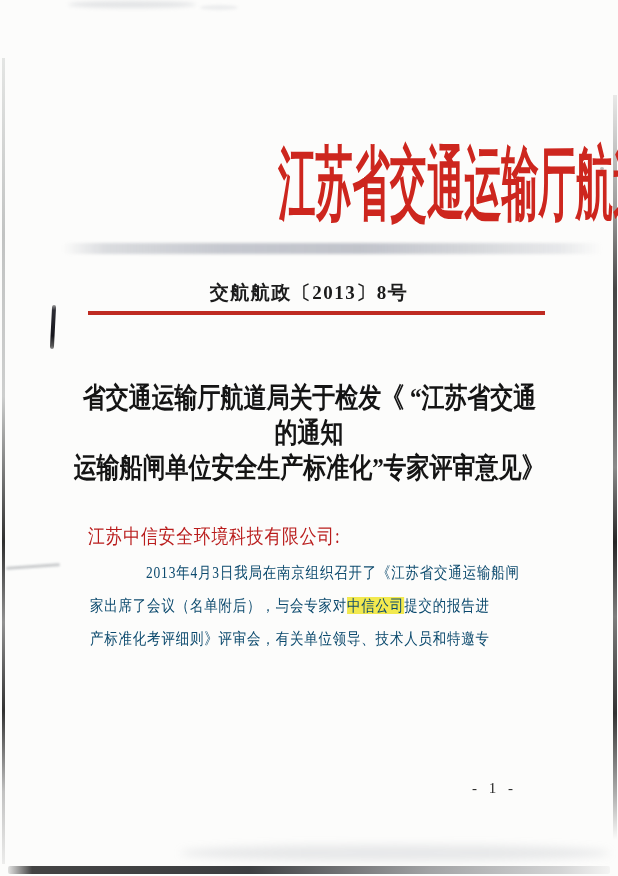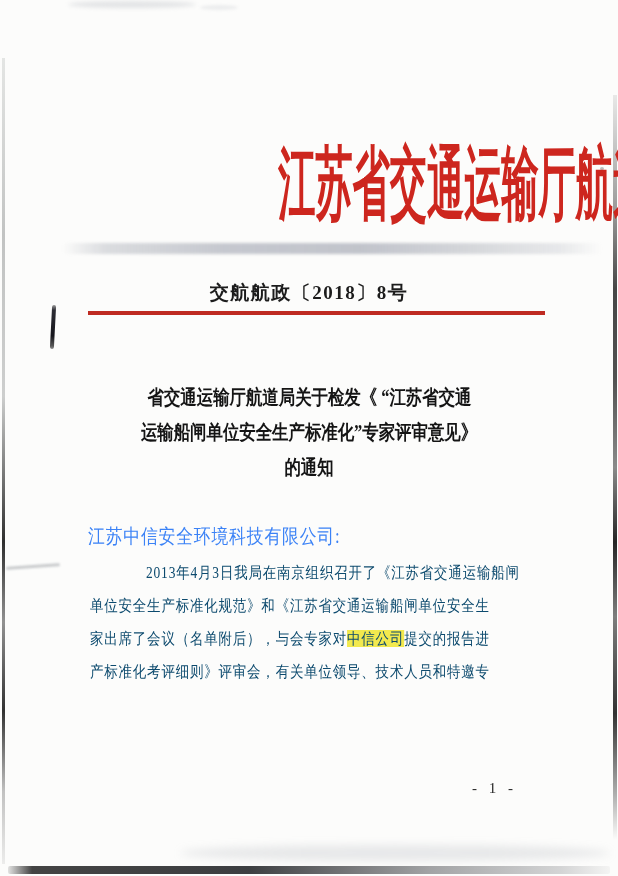--- a/index.html
+++ b/index.html
@@ -81,7 +81,7 @@
     <span class="scale">江苏省交通运输厅航道局文件</span>
   </div>
 
-  <div class="abs doc-number">交航航政〔2018〕8号</div>
+  <div class="abs doc-number">交航航政〔2013〕8号</div>
 
   <div class="abs red-rule"></div>
 

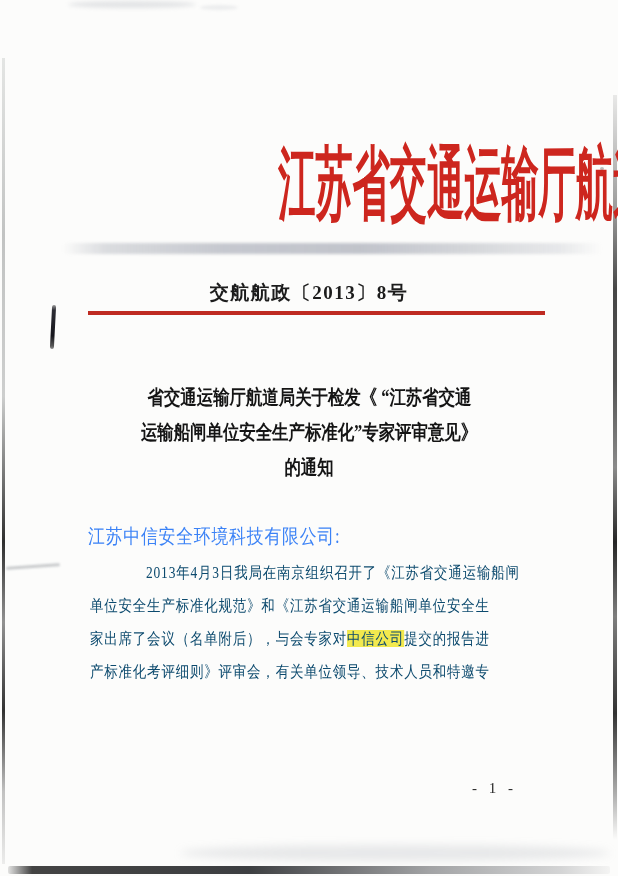--- a/index.html
+++ b/index.html
@@ -27,7 +27,7 @@
     transform:rotate(3deg);}
   
   .notice-title{top:380px;left:0;width:618px;text-align:center;
-    font-size:20px;line-height:35px;font-weight:bold;color:#141414;}
+    font-size:28px;line-height:35px;font-weight:bold;color:#141414;}
   .notice-title .tline{display:inline-block;transform:scaleX(0.82);transform-origin:50% 50%;white-space:nowrap;}
   
   .salutation{left:88px;top:523px;font-size:20px;color:#3b82f6;white-space:nowrap;}

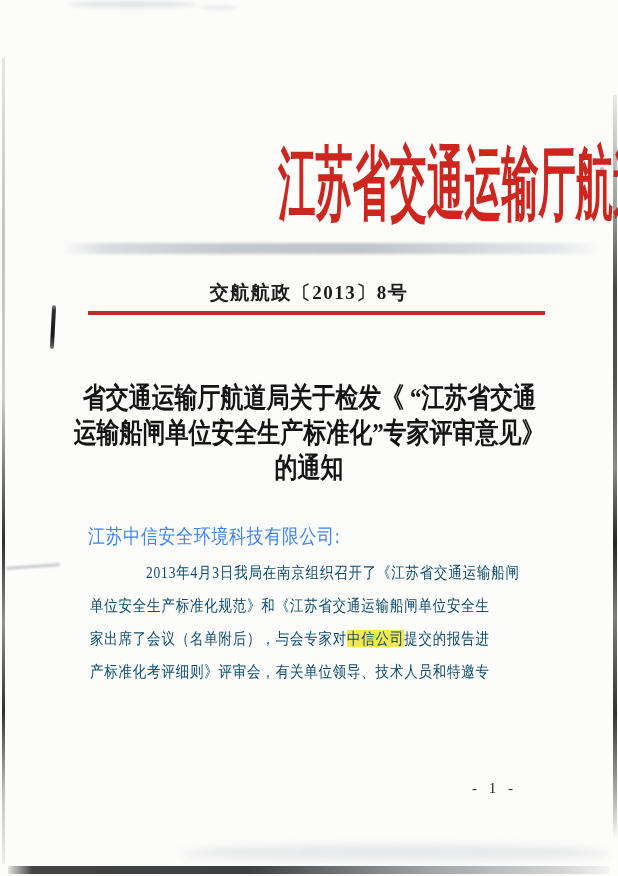--- a/index.html
+++ b/index.html
@@ -87,8 +87,8 @@
 
   <div class="abs notice-title">
     <div><span class="tline">省交通运输厅航道局关于检发《 “江苏省交通</span></div>
+    <div><span class="tline">的通知</span></div>
     <div><span class="tline">运输船闸单位安全生产标准化”专家评审意见》</span></div>
-    <div><span class="tline">的通知</span></div>
   </div>
 
   <div class="abs salutation">

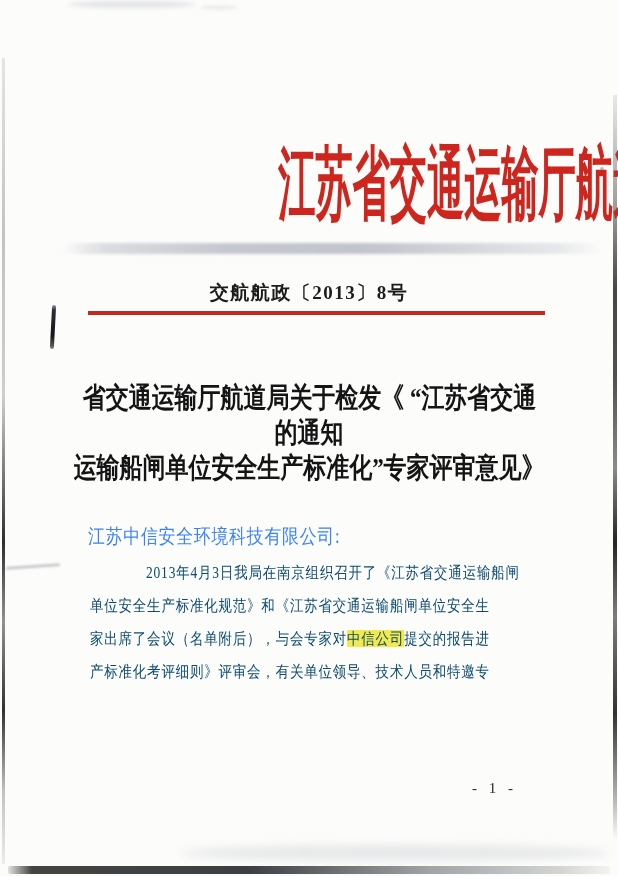--- a/index.html
+++ b/index.html
@@ -30,7 +30,7 @@
     font-size:28px;line-height:35px;font-weight:bold;color:#141414;}
   .notice-title .tline{display:inline-block;transform:scaleX(0.82);transform-origin:50% 50%;white-space:nowrap;}
   
-  .salutation{left:88px;top:523px;font-size:20px;color:#3b82f6;white-space:nowrap;}
+  .salutation{left:88px;top:523px;font-size:20px;color:#b91c1c;white-space:nowrap;}
   .para{left:88px;top:556px;width:480px;font-size:16px;line-height:33px;color:#0c4a6e;text-align:center;}
   .cline{display:inline-block;transform:scaleX(0.84);transform-origin:0 50%;white-space:nowrap;letter-spacing:1px;}
   .indent{padding-left:58px;}

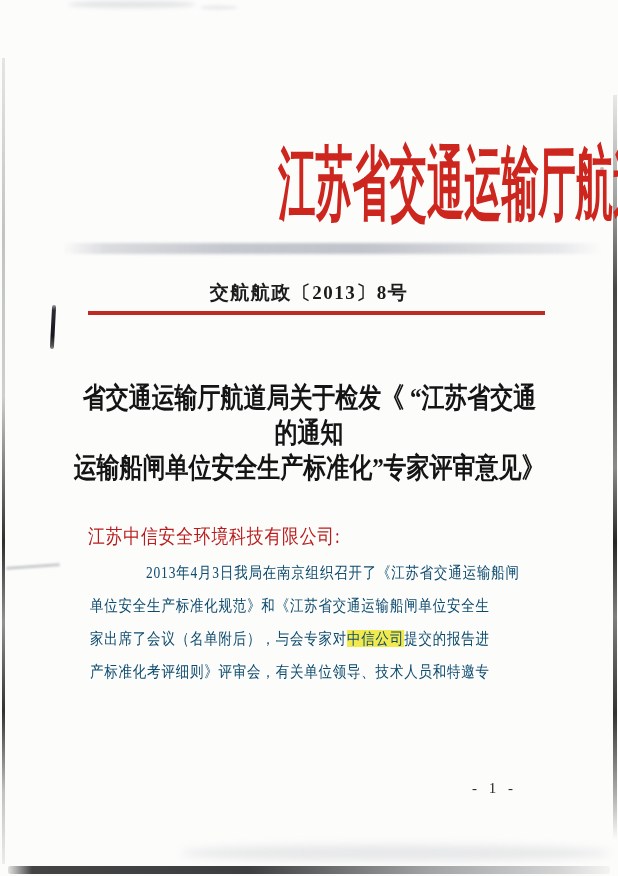--- a/index.html
+++ b/index.html
@@ -97,7 +97,6 @@
 
   <div class="abs para">
     <div class="indent"><span class="cline">2013年4月3日我局在南京组织召开了《江苏省交通运输船闸</span></div>
-    <div><span class="cline">单位安全生产标准化规范》和《江苏省交通运输船闸单位安全生</span></div>
     <div>
       <span class="cline"><span>家出席了会议（名单附后），与会专家对</span><span class="hl">中信公司</span><span>提交的报告进</span></span>
     </div>

